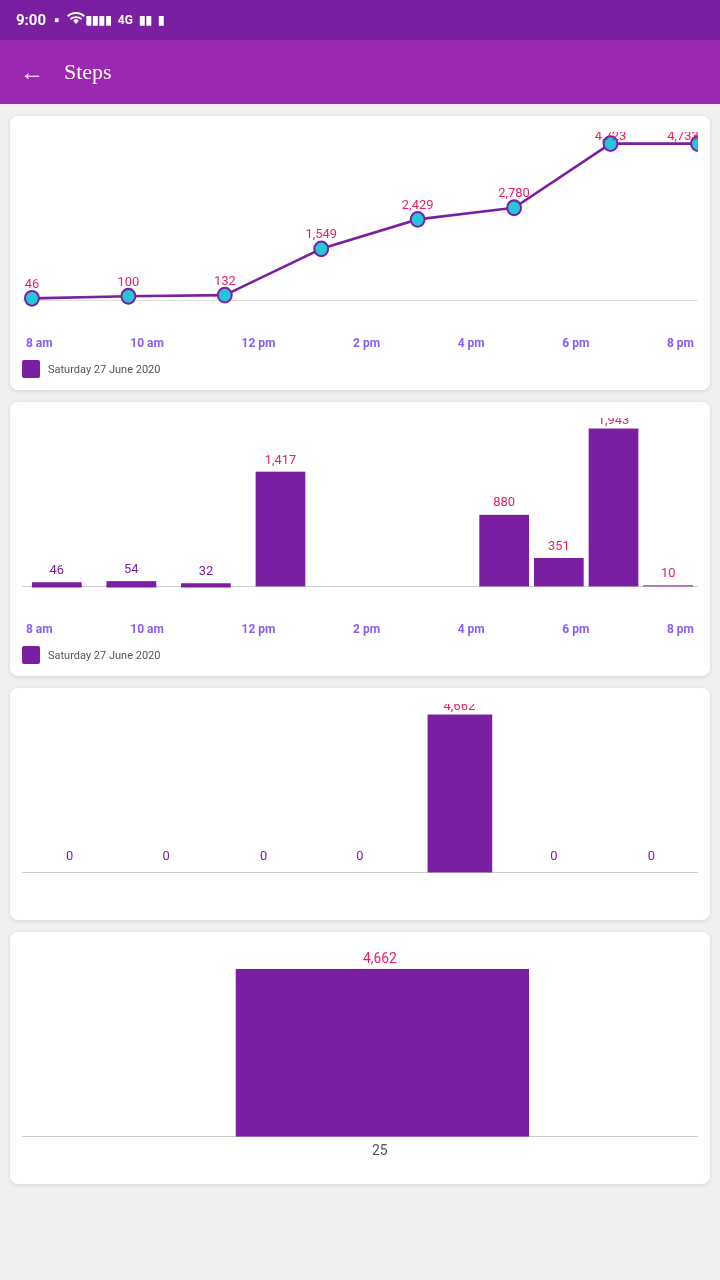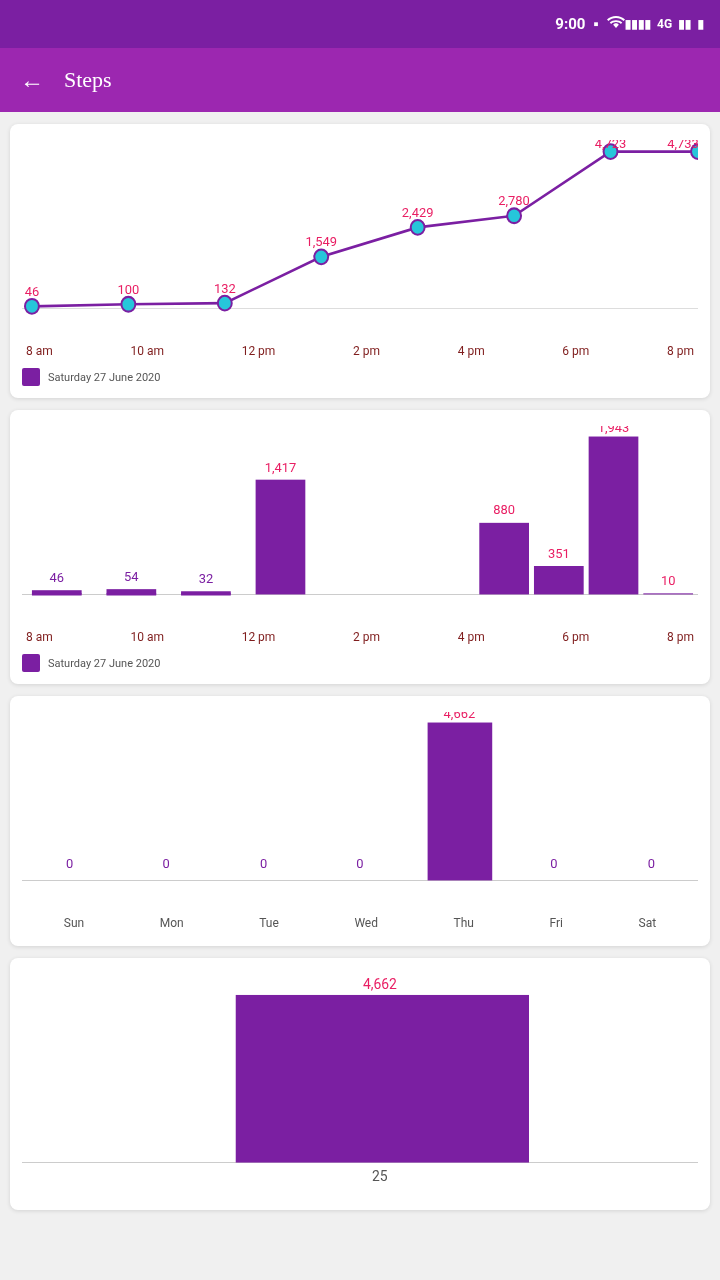--- a/index.html
+++ b/index.html
@@ -15,10 +15,10 @@
     
     .status-bar {
       background: #7b1fa2;
-      height: 48px;
+      height: 40px;
       display: flex;
       align-items: center;
-      justify-content: flex-end;
+      justify-content: flex-start;
       padding: 8px 16px;
       color: white;
       font-size: 15px;

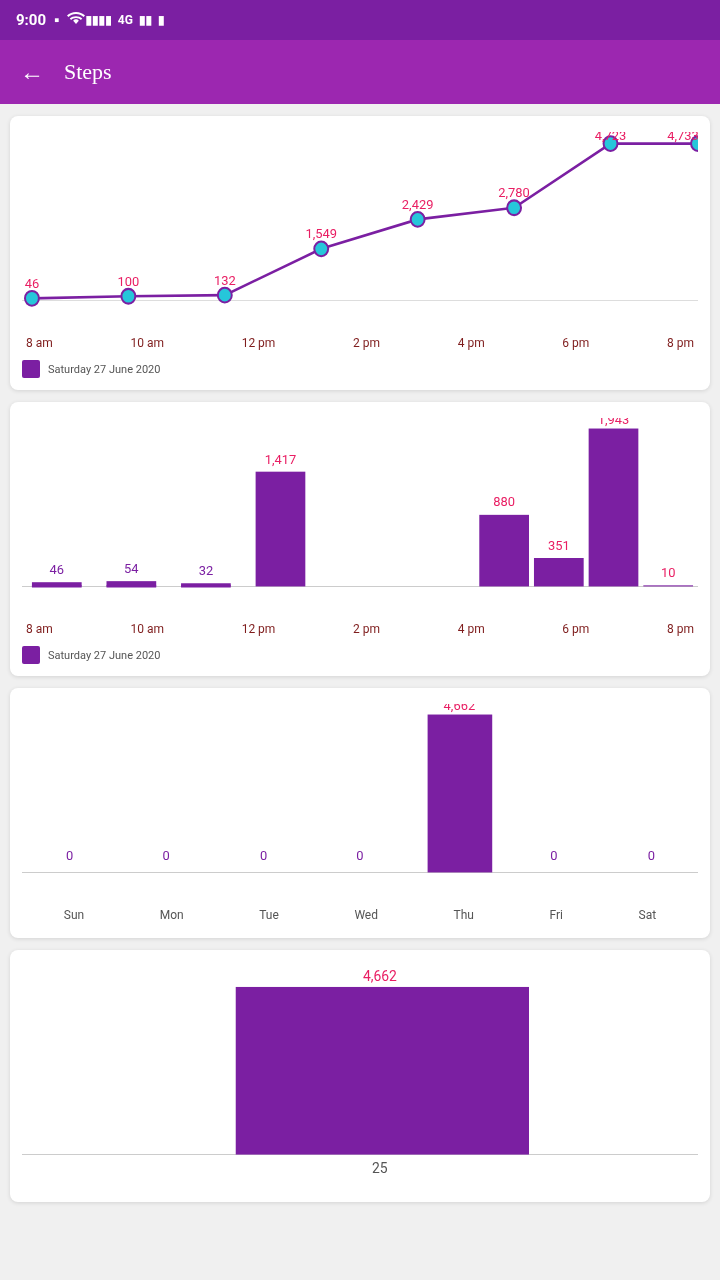--- a/index.html
+++ b/index.html
@@ -101,9 +101,10 @@
       display: flex;
       justify-content: space-between;
       font-size: 12px;
-      color: #7f1d1d;
+      color: #8b5cf6;
       padding: 0 4px;
       margin-bottom: 4px;
+      font-weight: bold;
     }
     .x-labels-week {
       display: flex;

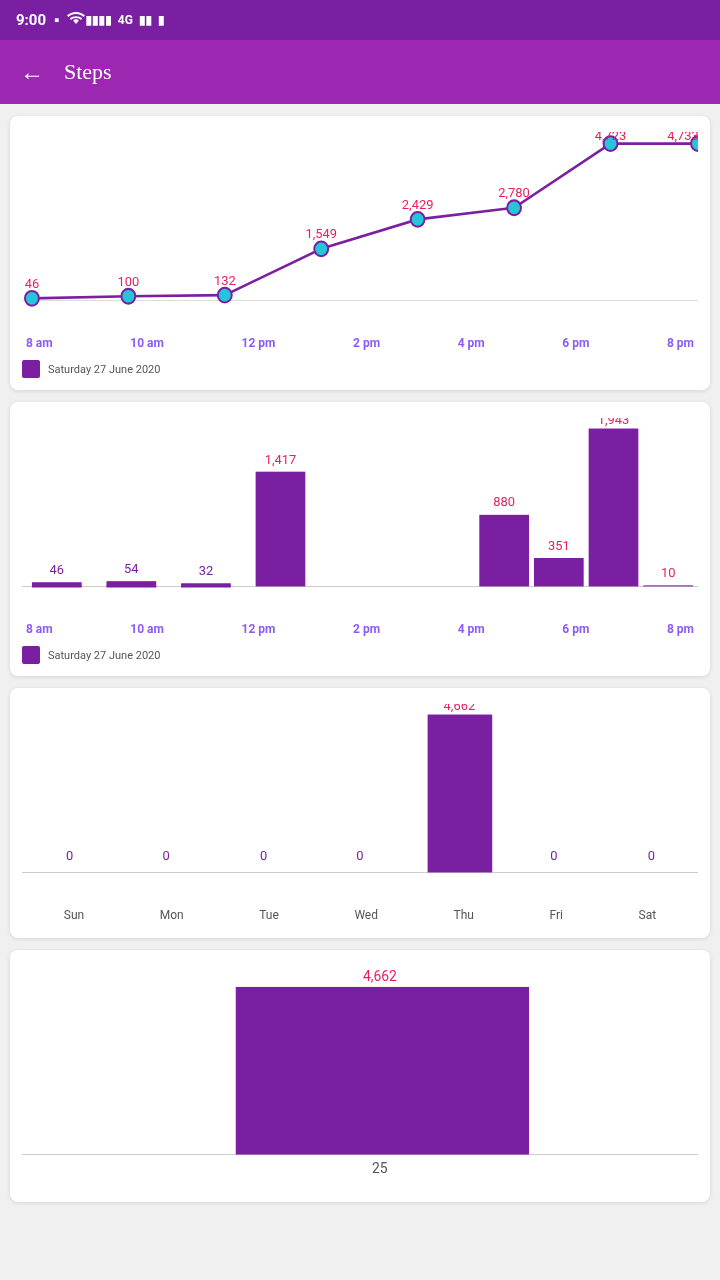--- a/index.html
+++ b/index.html
@@ -254,15 +254,6 @@
       <text x="633" y="148" text-anchor="middle" font-size="13" fill="#7b1fa2">0</text>
     </svg>
   </div>
-  <div class="x-labels-week">
-    <span>Sun</span>
-    <span>Mon</span>
-    <span>Tue</span>
-    <span>Wed</span>
-    <span>Thu</span>
-    <span>Fri</span>
-    <span>Sat</span>
-  </div>
 </div>
 
 <div class="card">

